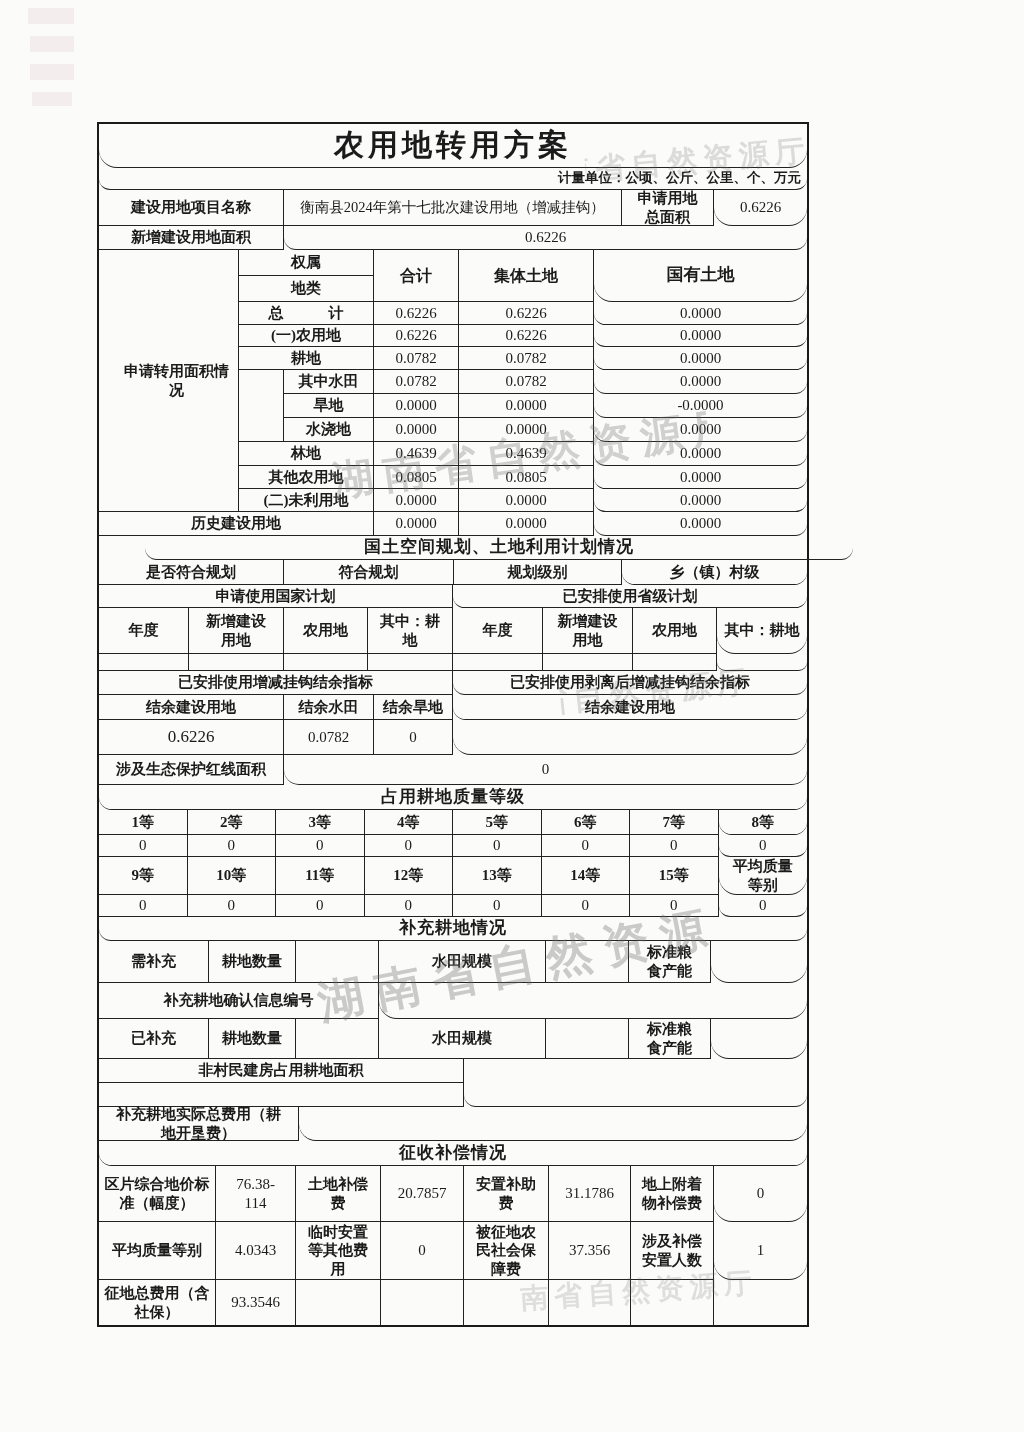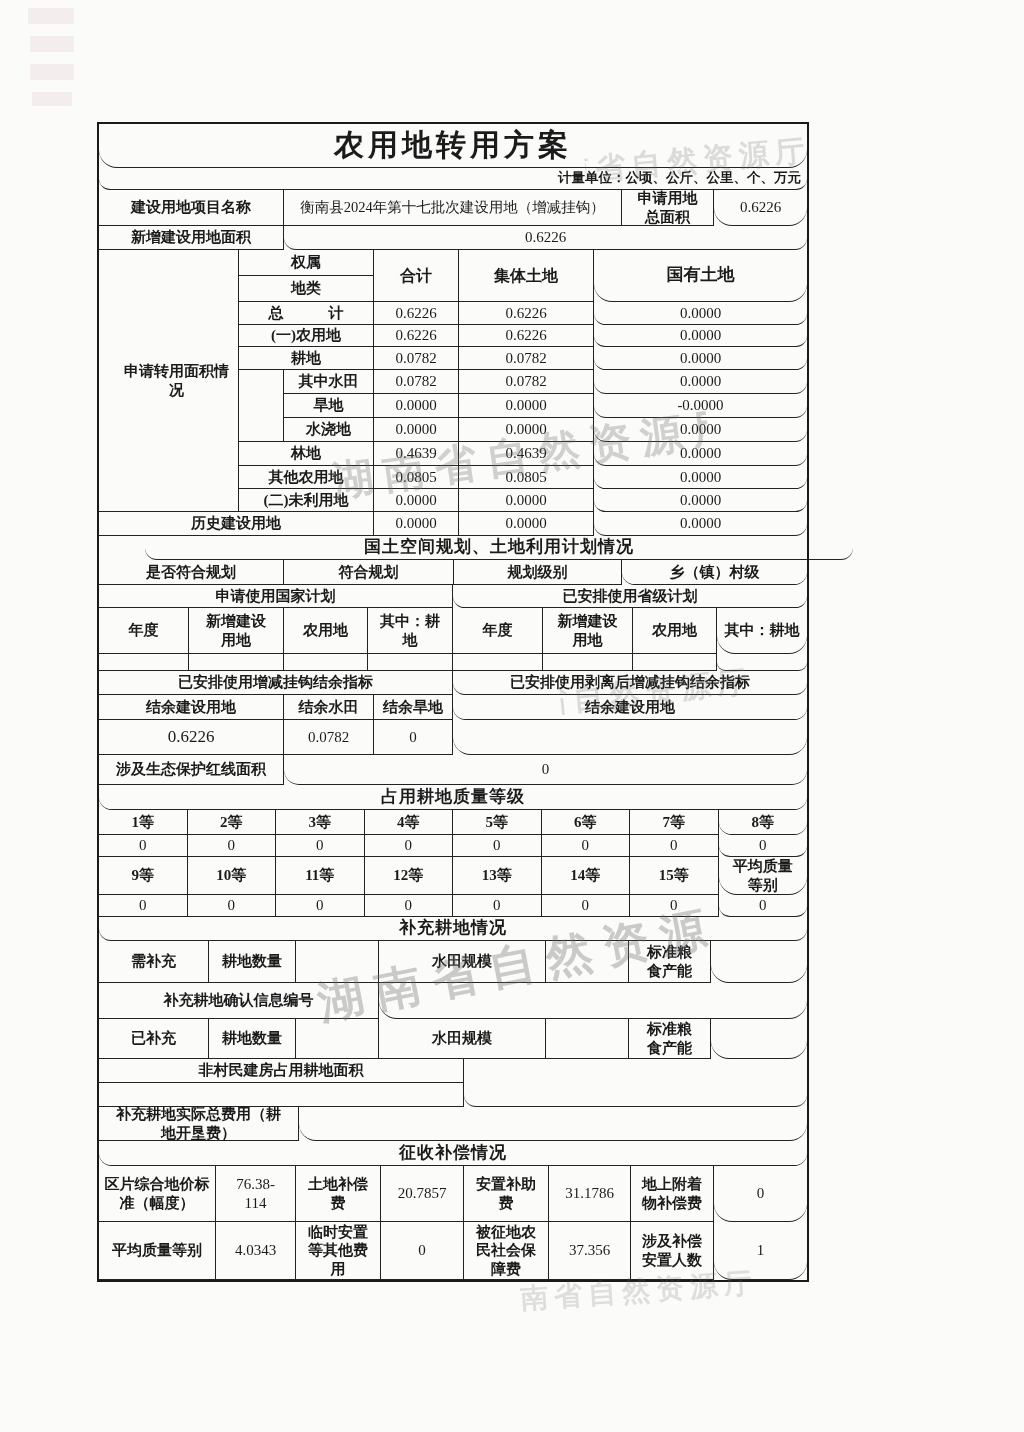--- a/index.html
+++ b/index.html
@@ -288,6 +288,16 @@
     <div class="c pad10">涉及补偿安置人数</div>
     <div class="c num last">1</div>
   </div>
+  <div class="g" style="grid-template-columns:117px 80px 85px 83px 85px 82px 83px 93px;grid-template-rows:45px;">
+    <div class="c end">征地总费用（含社保）</div>
+    <div class="c num end">93.3546</div>
+    <div class="c end"></div>
+    <div class="c end"></div>
+    <div class="c end"></div>
+    <div class="c end"></div>
+    <div class="c end"></div>
+    <div class="c last end"></div>
+  </div>
 </div>
 
 <div class="stamp" style="left:585px;top:140px;width:225px;font-size:30px;opacity:.22;transform:rotate(-5deg);text-indent:-62px;">湖南省自然资源厅</div>

